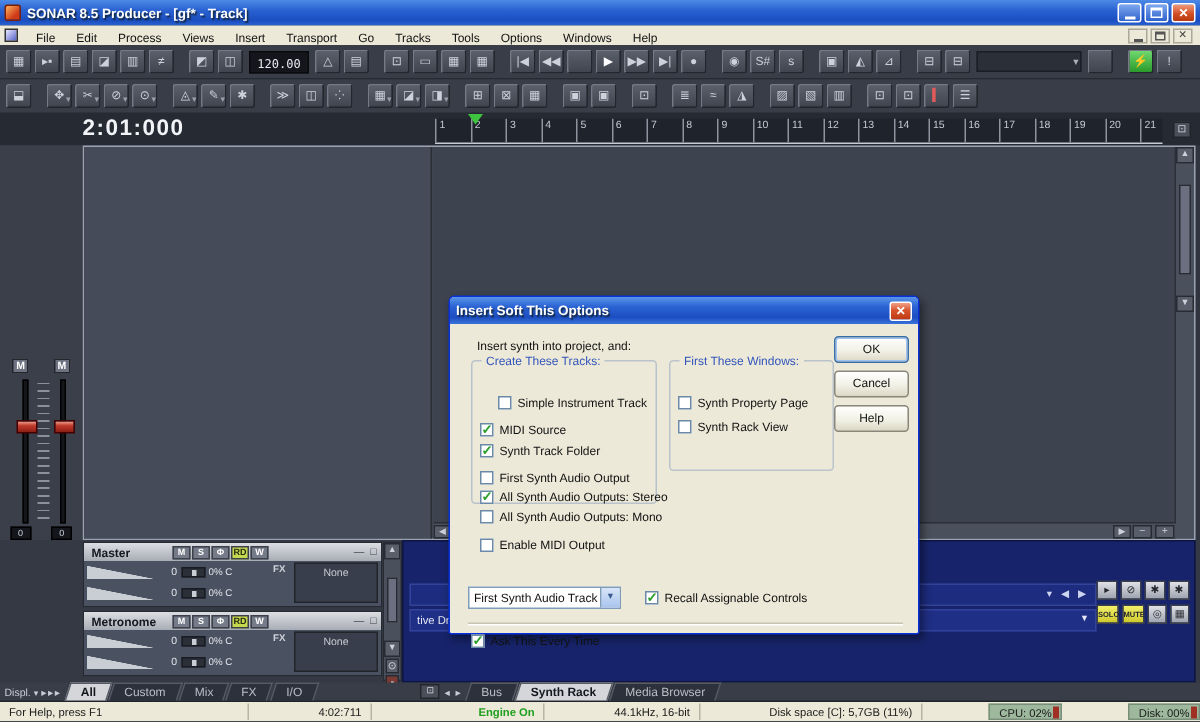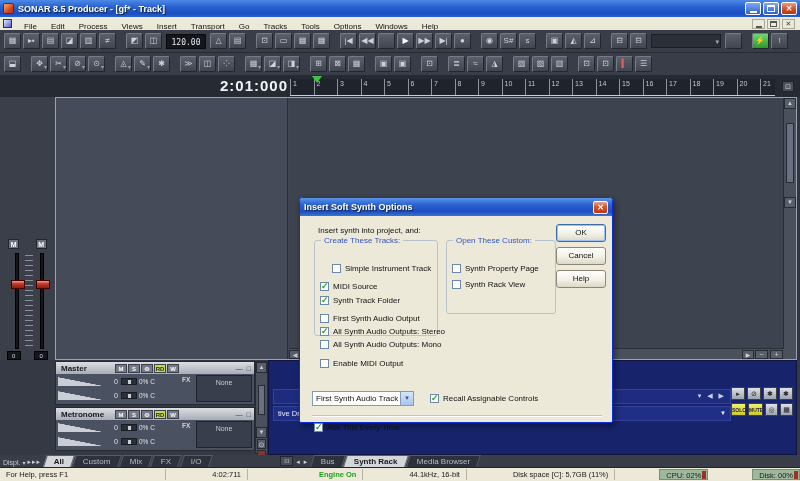--- a/index.html
+++ b/index.html
@@ -53,7 +53,7 @@
   
   .timerow { position:absolute; left:0; top:76px; width:800px; height:21px; background:#262a33; }
   .bigtime { position:absolute; left:55px; top:0; width:233px; height:16px; color:#f2f4f8;
-    font-size:15px; font-weight:bold; text-align:right; line-height:20px; letter-spacing:1px; }
+    font-size:15px; font-weight:bold; text-align:left; line-height:20px; letter-spacing:1px; }
   .ruler { position:absolute; left:290px; top:3px; width:485px; height:17px; background:#1f232c;
     border-bottom:1px solid #c8ccd4; display:flex; overflow:hidden; }
   .rmark { width:23.5px; flex:0 0 23.5px; color:#c3c8d2; font-size:7px; border-left:1px solid #8d939f;

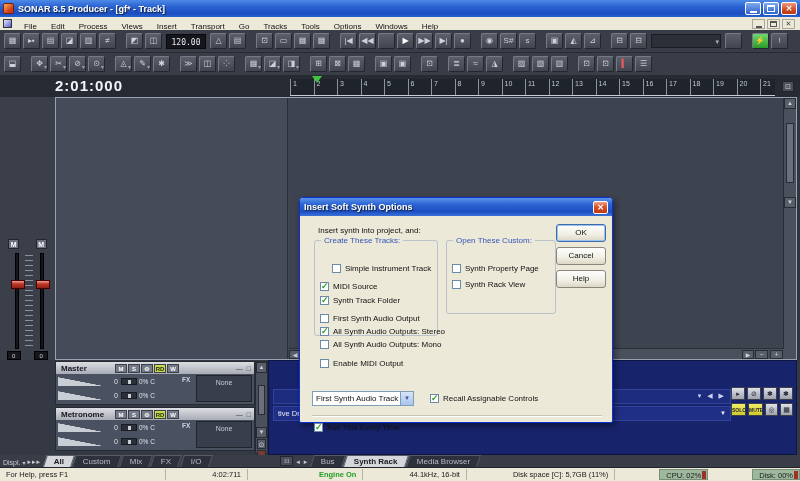--- a/index.html
+++ b/index.html
@@ -546,7 +546,7 @@
 
   <div class="dialog">
     <div class="dlg-title">
-      <span class="txt">Insert Soft Synth Options</span>
+      <span class="txt">Insert Soft This Options</span>
       <span class="dlg-close">✕</span>
     </div>
     <div class="dlg-body">

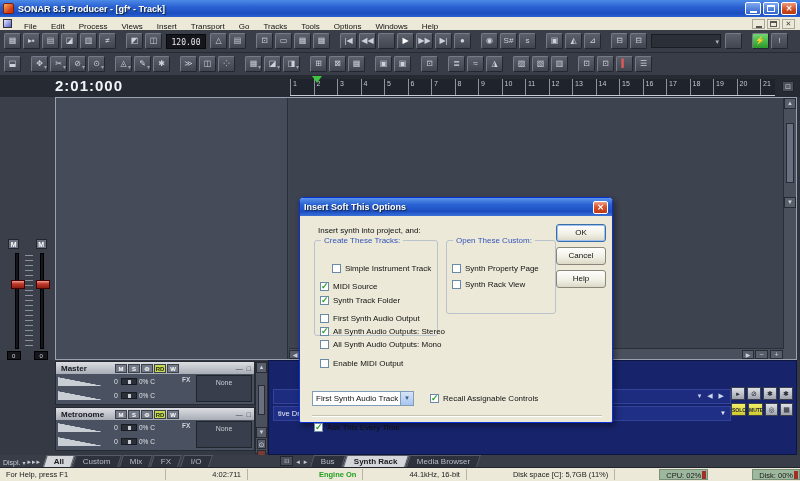--- a/index.html
+++ b/index.html
@@ -585,7 +585,7 @@
       </label>
 
       <div class="grp open">
-        <span class="grp-label">Open These Custom:</span>
+        <span class="grp-label">First These Windows:</span>
       </div>
       <label class="cb" style="left:152px;top:48px;">
         <span class="cbx"></span>

